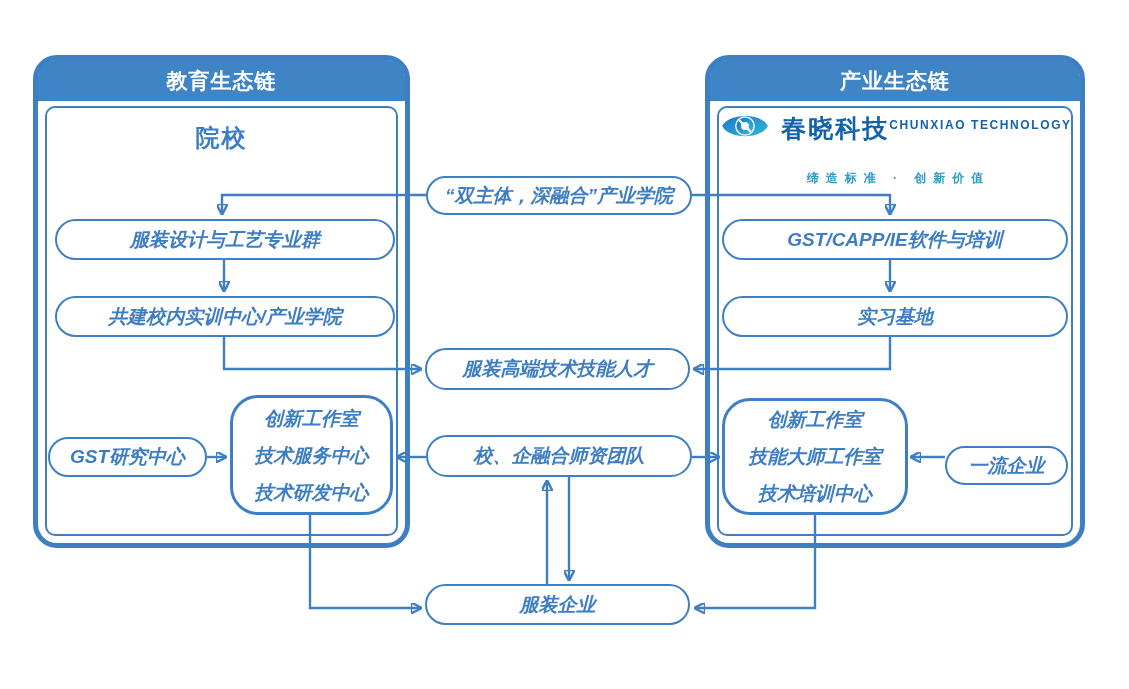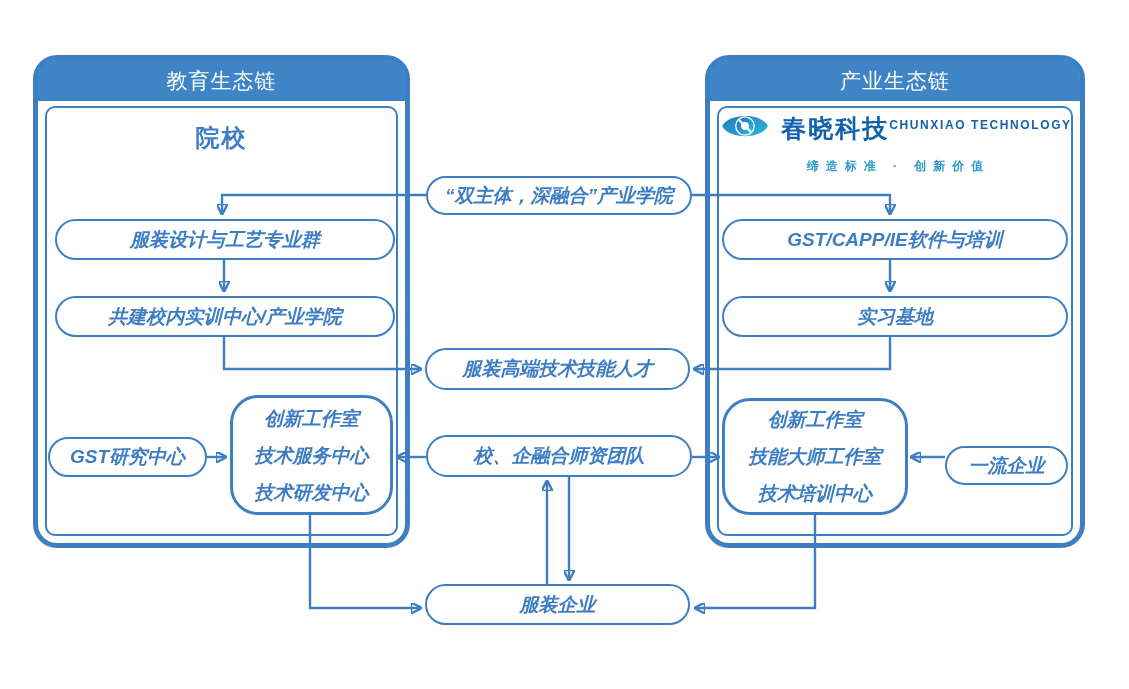--- a/index.html
+++ b/index.html
@@ -13,7 +13,7 @@
 
   .panel{position:absolute;box-sizing:border-box;border:5px solid var(--blue);border-radius:24px;z-index:1;background:transparent;}
   .panel-header{height:41px;background:var(--header-fill);border-radius:17px 17px 0 0;color:#fff;
-    font-size:21px;font-weight:normal;display:flex;align-items:center;justify-content:center;letter-spacing:1px;}
+    font-size:21px;font-weight:bold;display:flex;align-items:center;justify-content:center;letter-spacing:1px;}
   .panel-inner{position:absolute;left:7px;right:7px;top:46px;bottom:7px;box-sizing:border-box;
     border:2.5px solid var(--blue);border-radius:10px;}
 

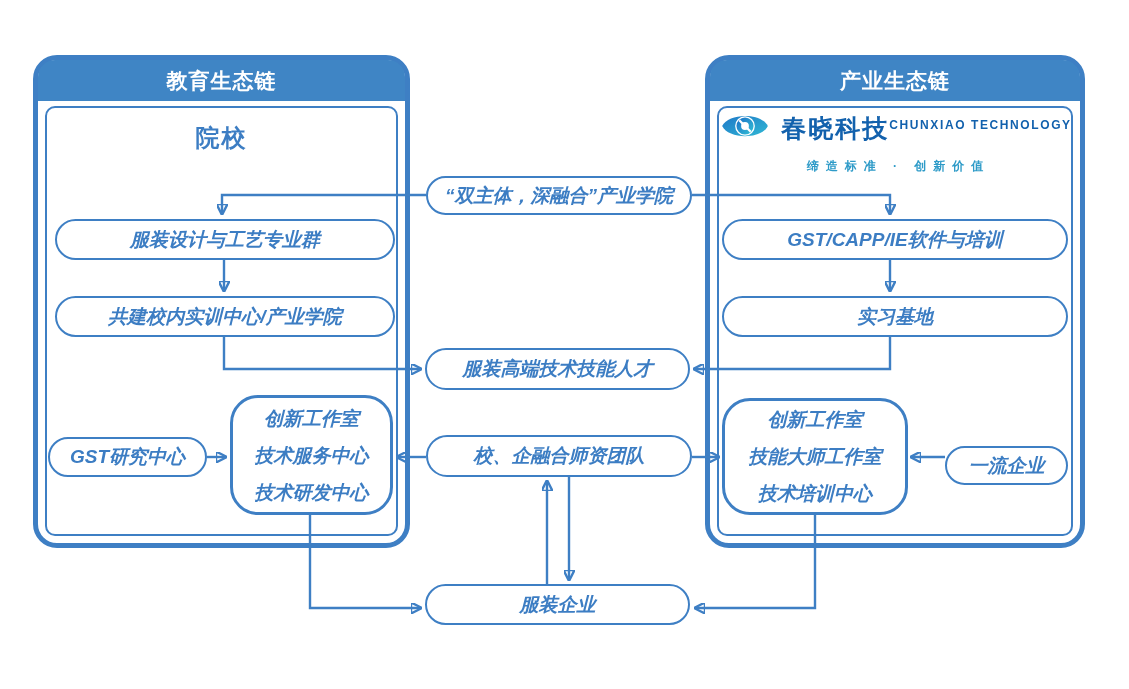--- a/index.html
+++ b/index.html
@@ -35,7 +35,7 @@
   .logo-texts{display:flex;flex-direction:row;align-items:flex-start;}
   .logo-name{font-size:25px;font-weight:bold;color:#1261AD;letter-spacing:2px;line-height:26px;}
   .logo-sub{font-size:12px;font-weight:bold;color:#1261AD;letter-spacing:1.6px;margin-top:3px;}
-  .logo-tagline{margin-top:8px;font-size:12px;font-weight:bold;color:#2E9BC8;letter-spacing:7px;text-indent:7px;}
+  .logo-tagline{margin-top:20px;font-size:12px;font-weight:bold;color:#2E9BC8;letter-spacing:7px;text-indent:7px;}
 </style>
 </head>
 <body>

